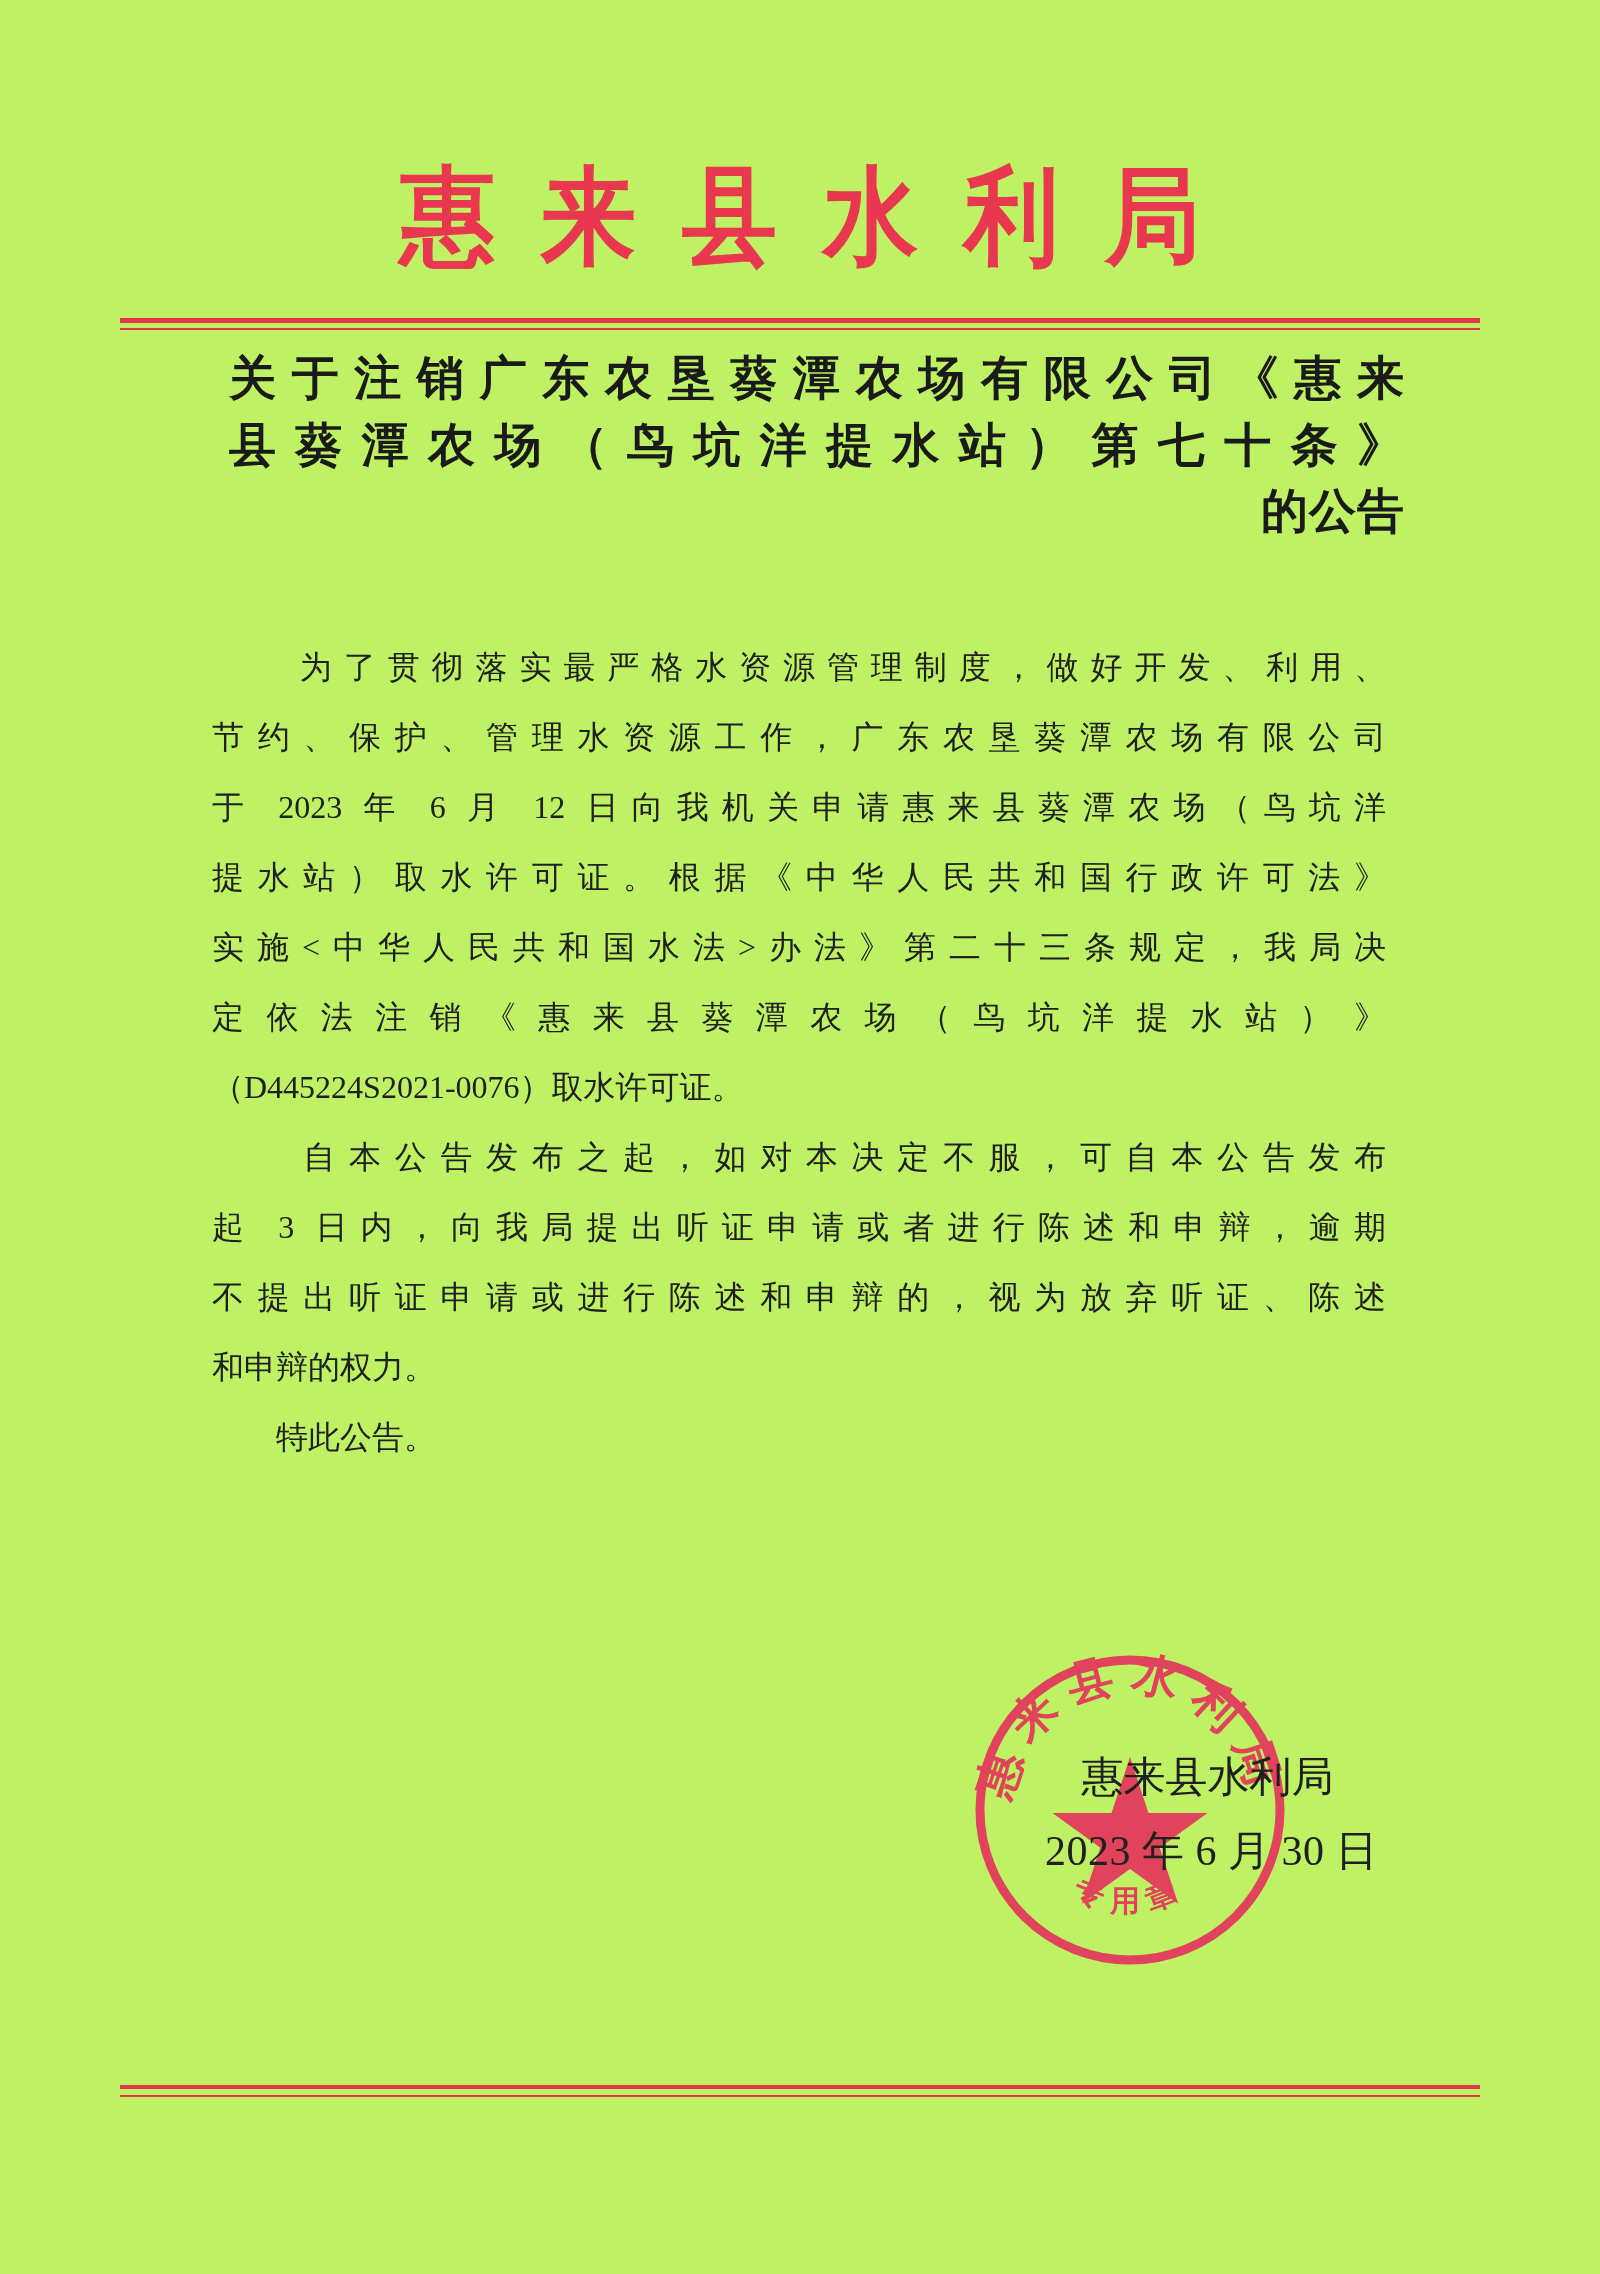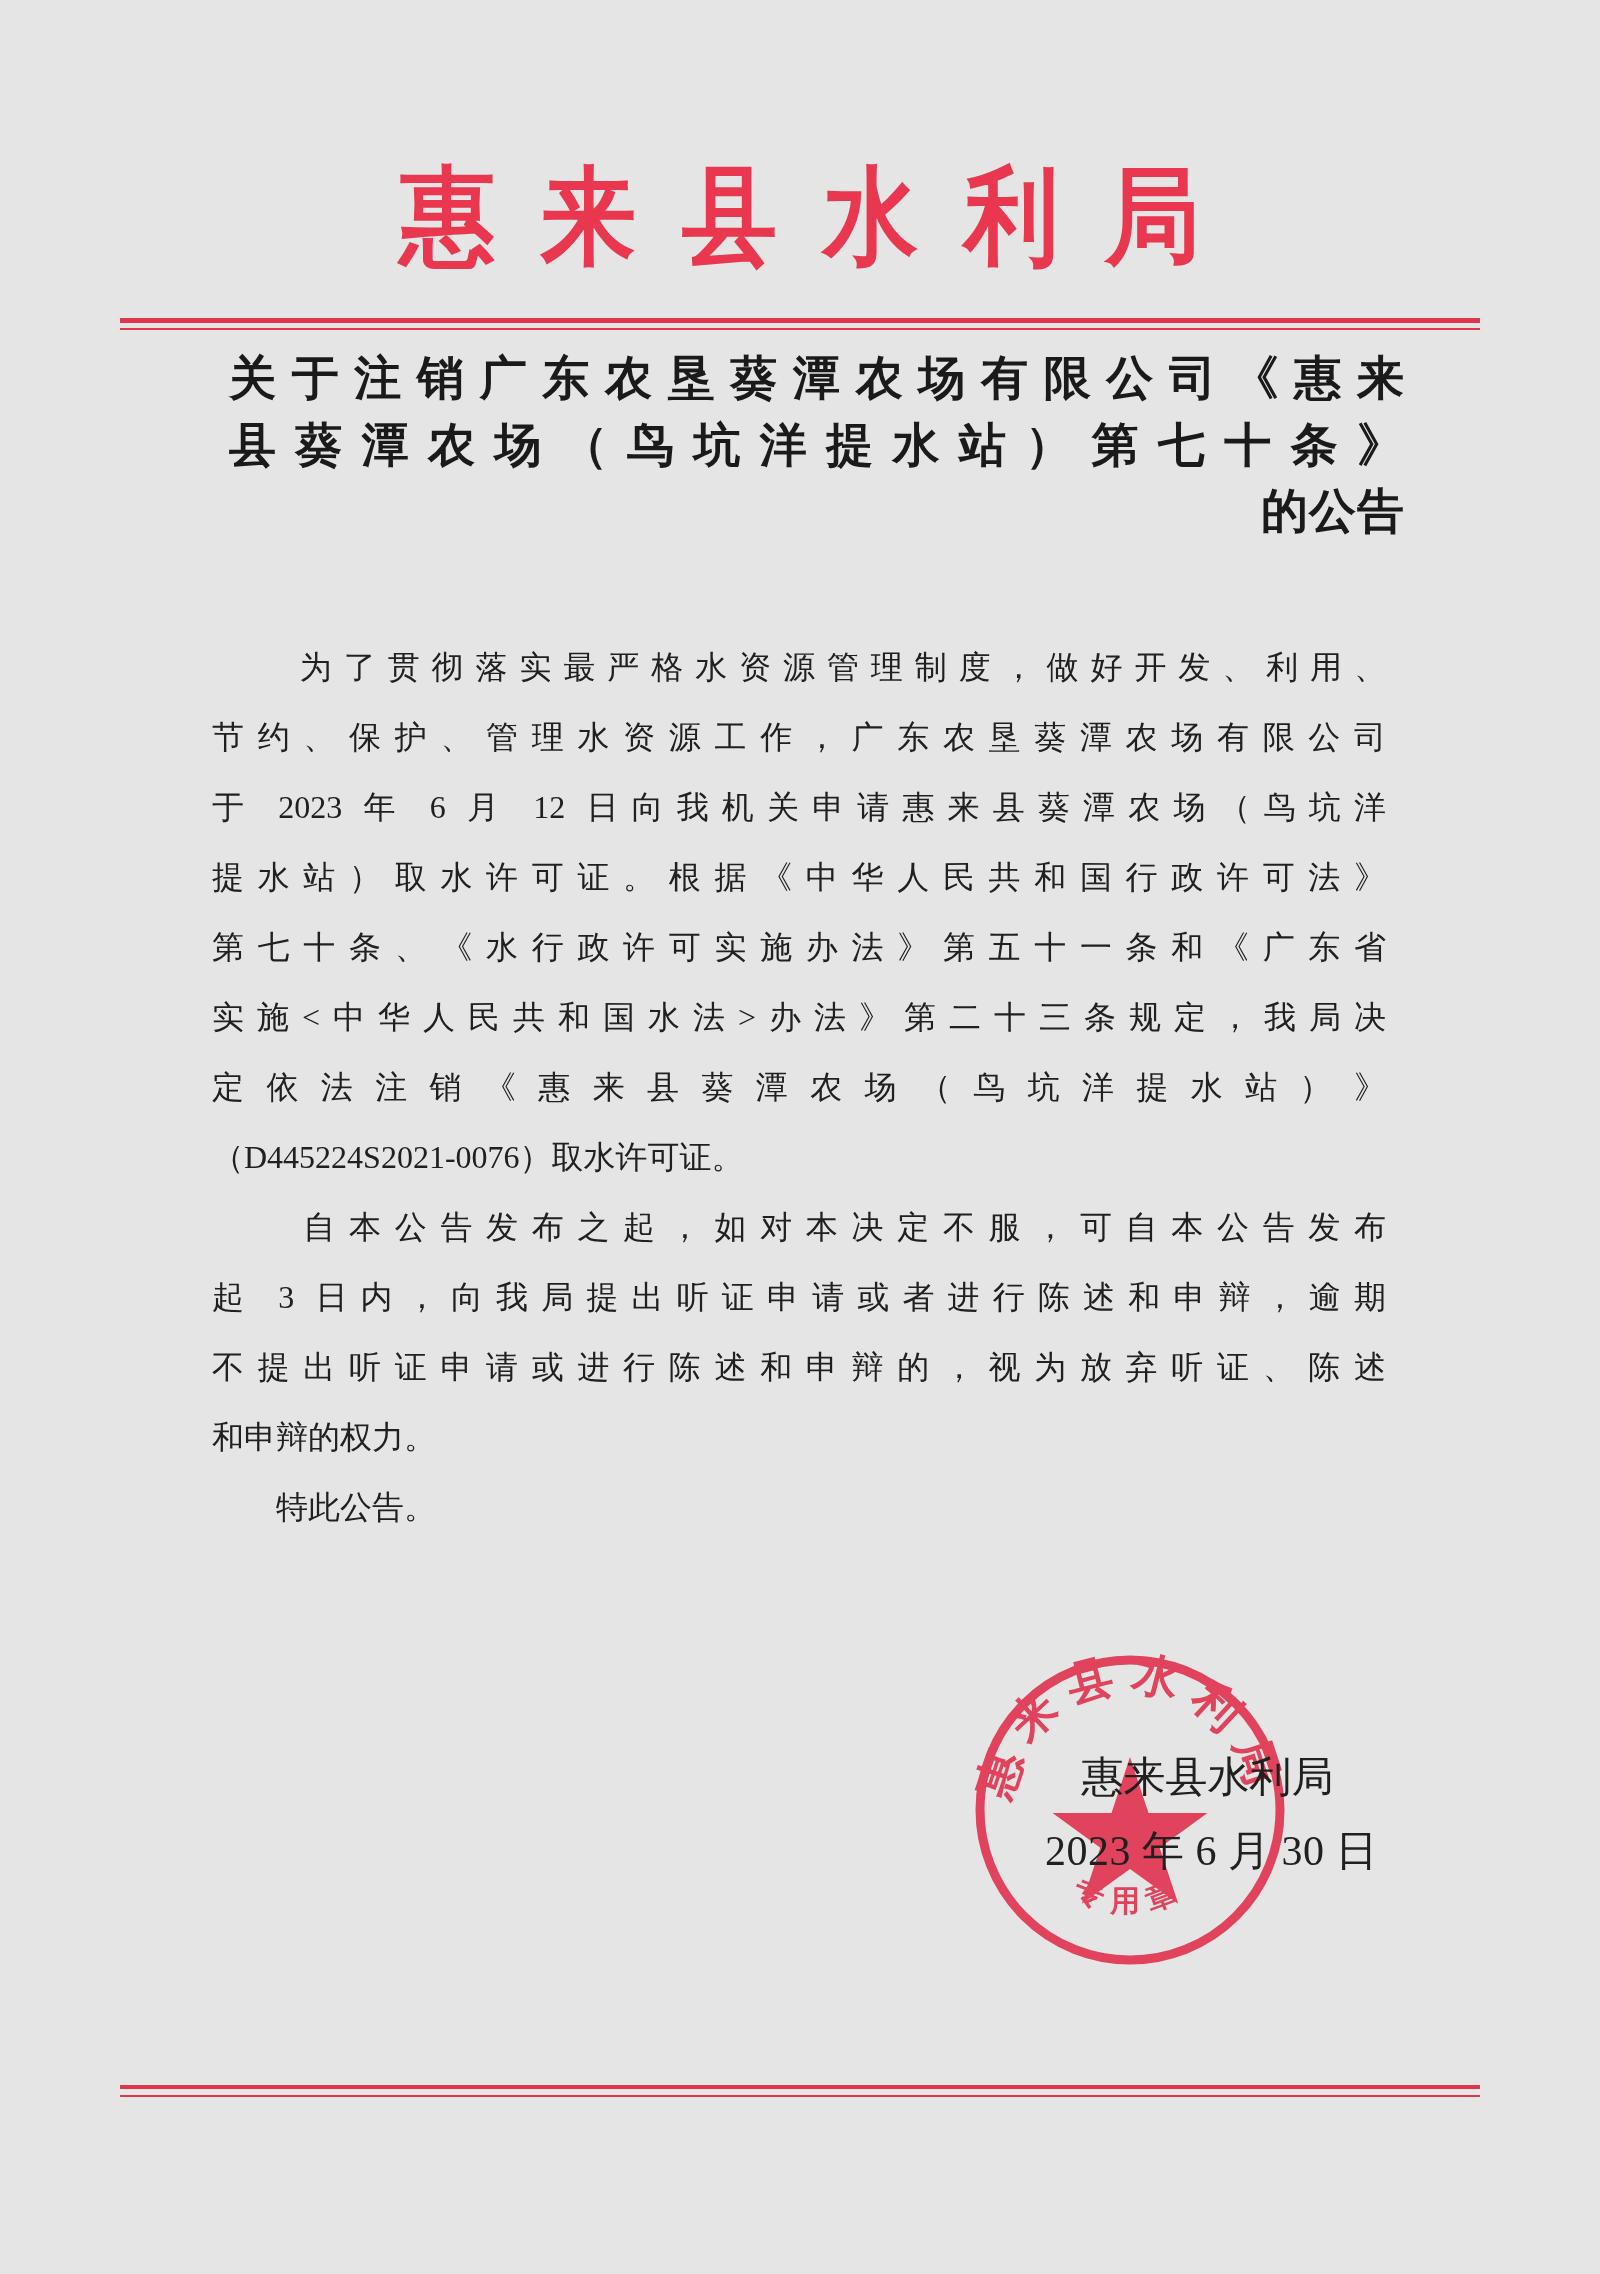--- a/index.html
+++ b/index.html
@@ -18,7 +18,7 @@
   .page {
     position: absolute;
     inset: 0;
-    background: #e5e5e5;
+    background: #bef264;
     text-decoration: underline;
   }
 

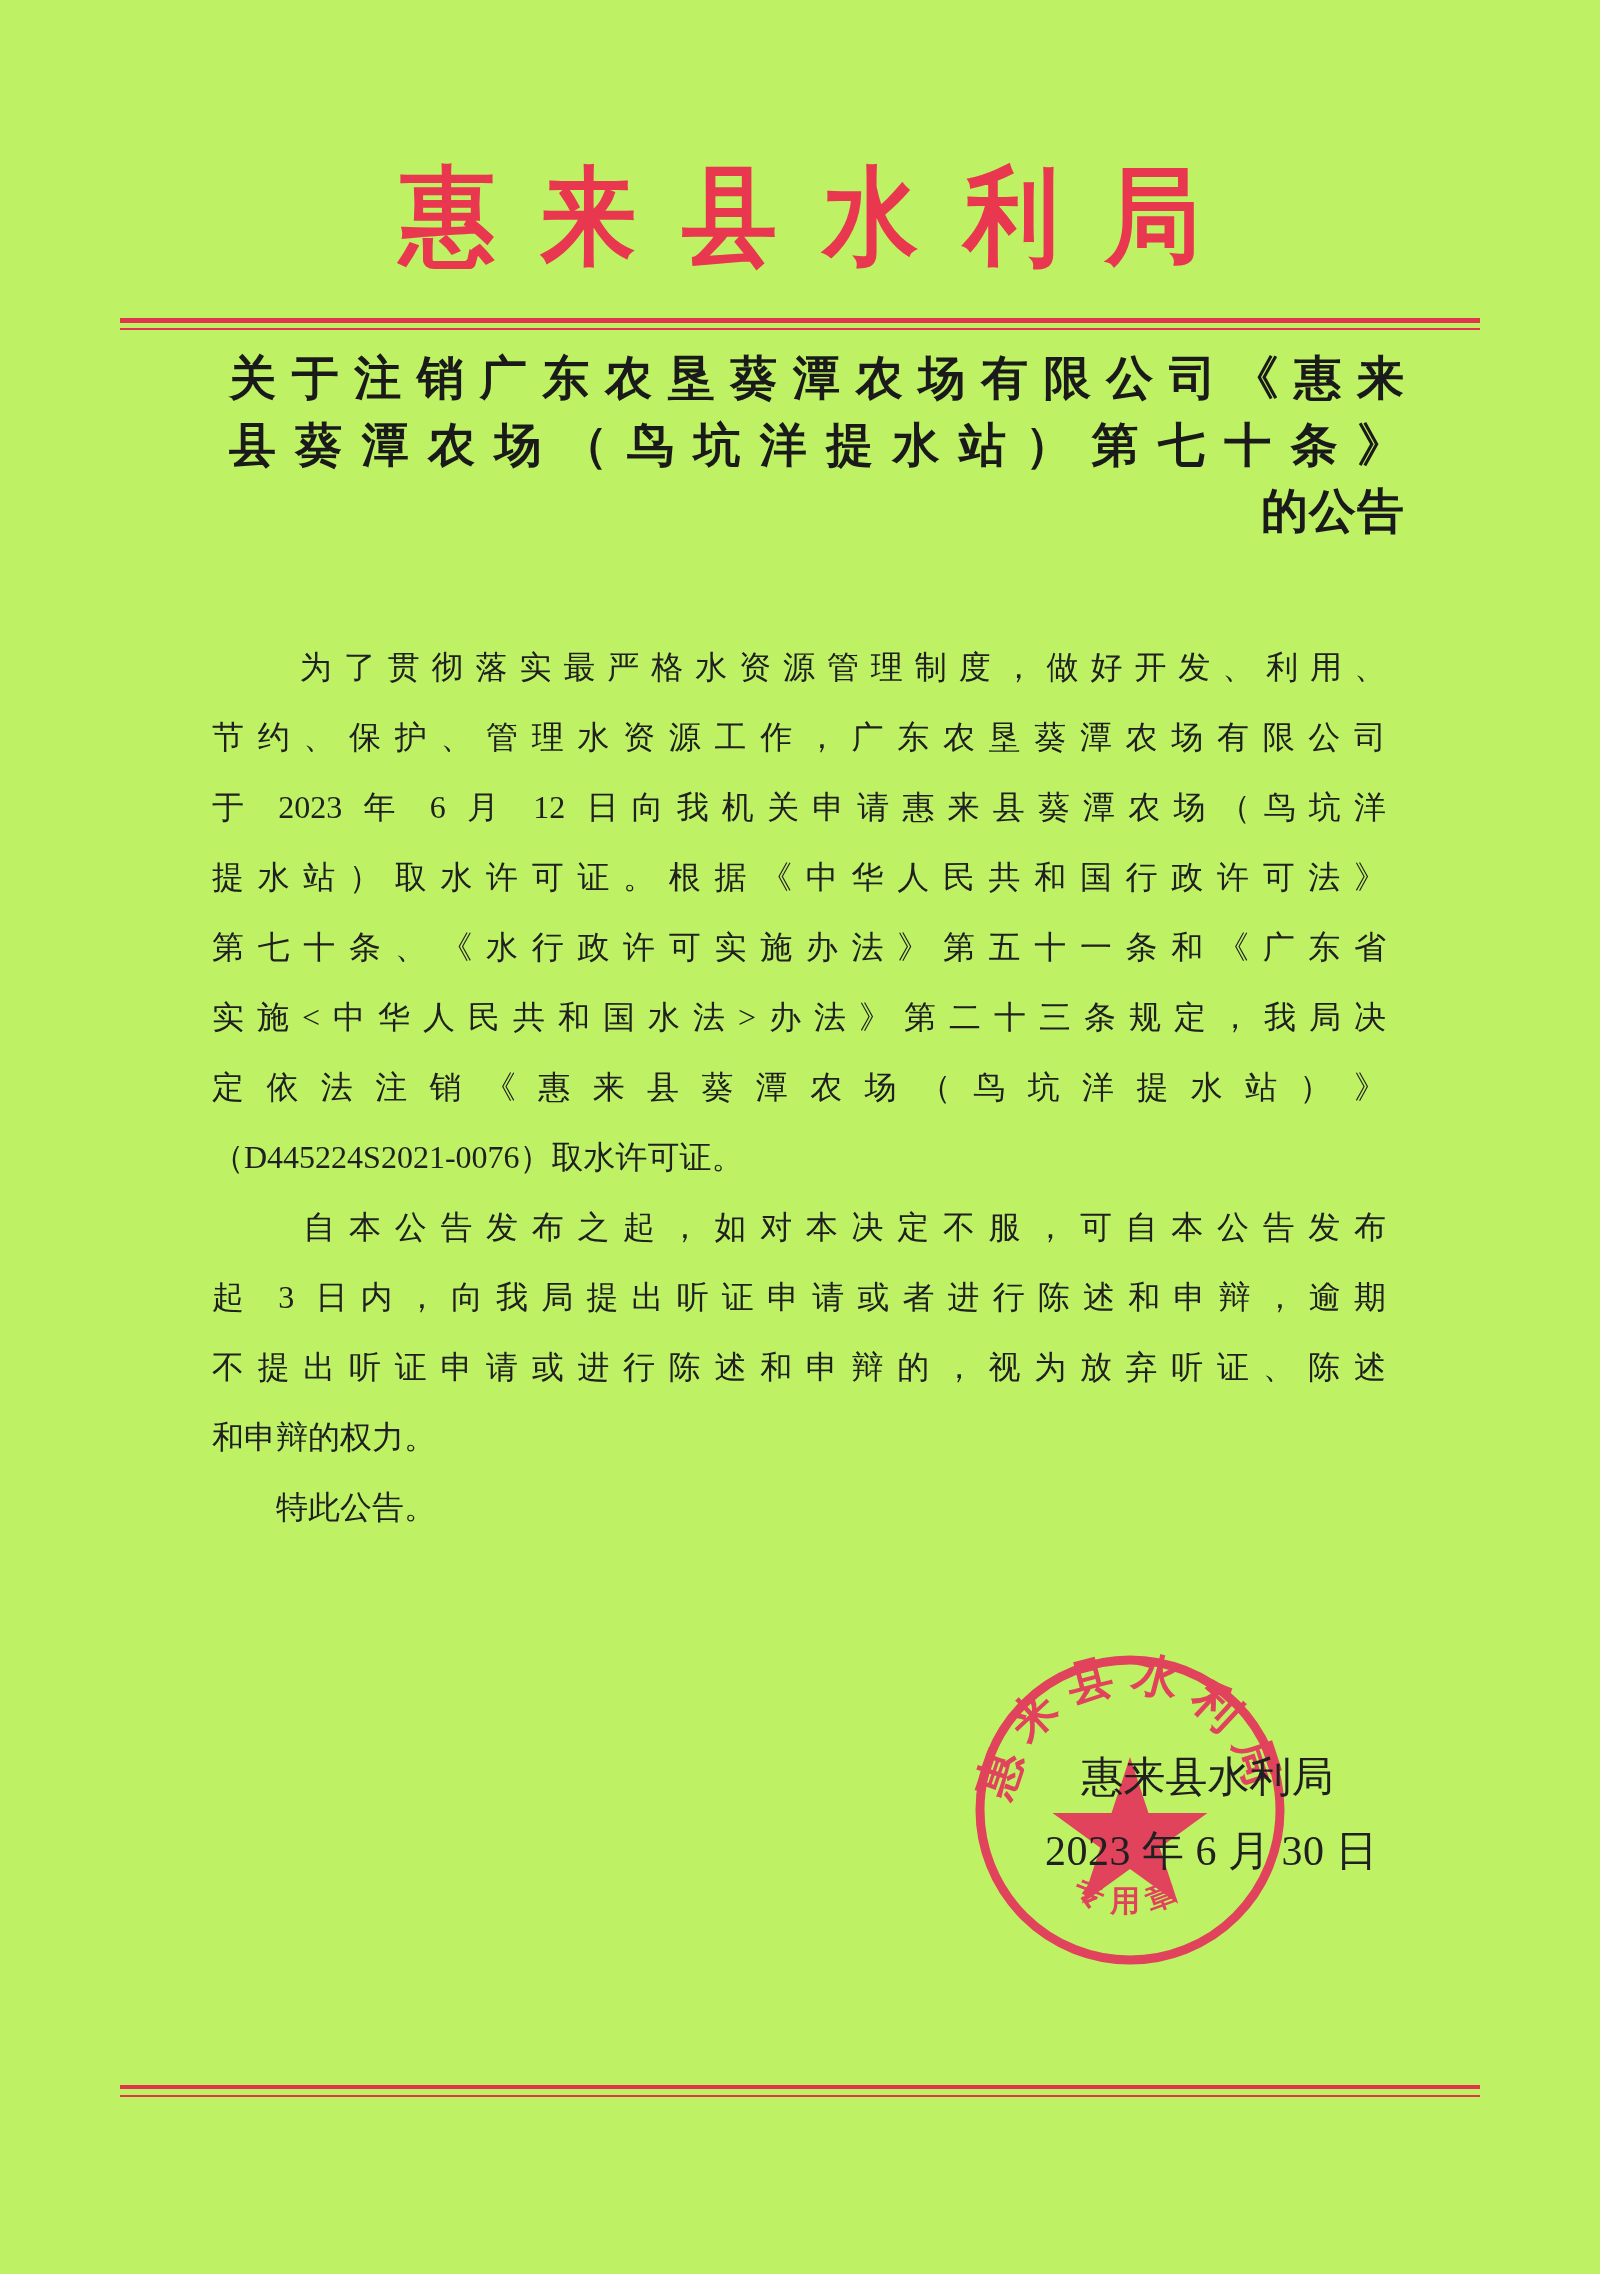--- a/index.html
+++ b/index.html
@@ -188,7 +188,6 @@
       <span class="pline">节约、保护、管理水资源工作，广东农垦葵潭农场有限公司</span>
       <span class="pline">于 2023 年 6 月 12 日向我机关申请惠来县葵潭农场（鸟坑洋</span>
       <span class="pline">提水站）取水许可证。根据《中华人民共和国行政许可法》</span>
-      <span class="pline">第七十条、《水行政许可实施办法》第五十一条和《广东省</span>
       <span class="pline">实施&lt;中华人民共和国水法&gt;办法》第二十三条规定，我局决</span>
       <span class="pline">定依法注销《惠来县葵潭农场（鸟坑洋提水站）》</span>
       <span class="pline ragged">（D445224S2021-0076）取水许可证。</span>

